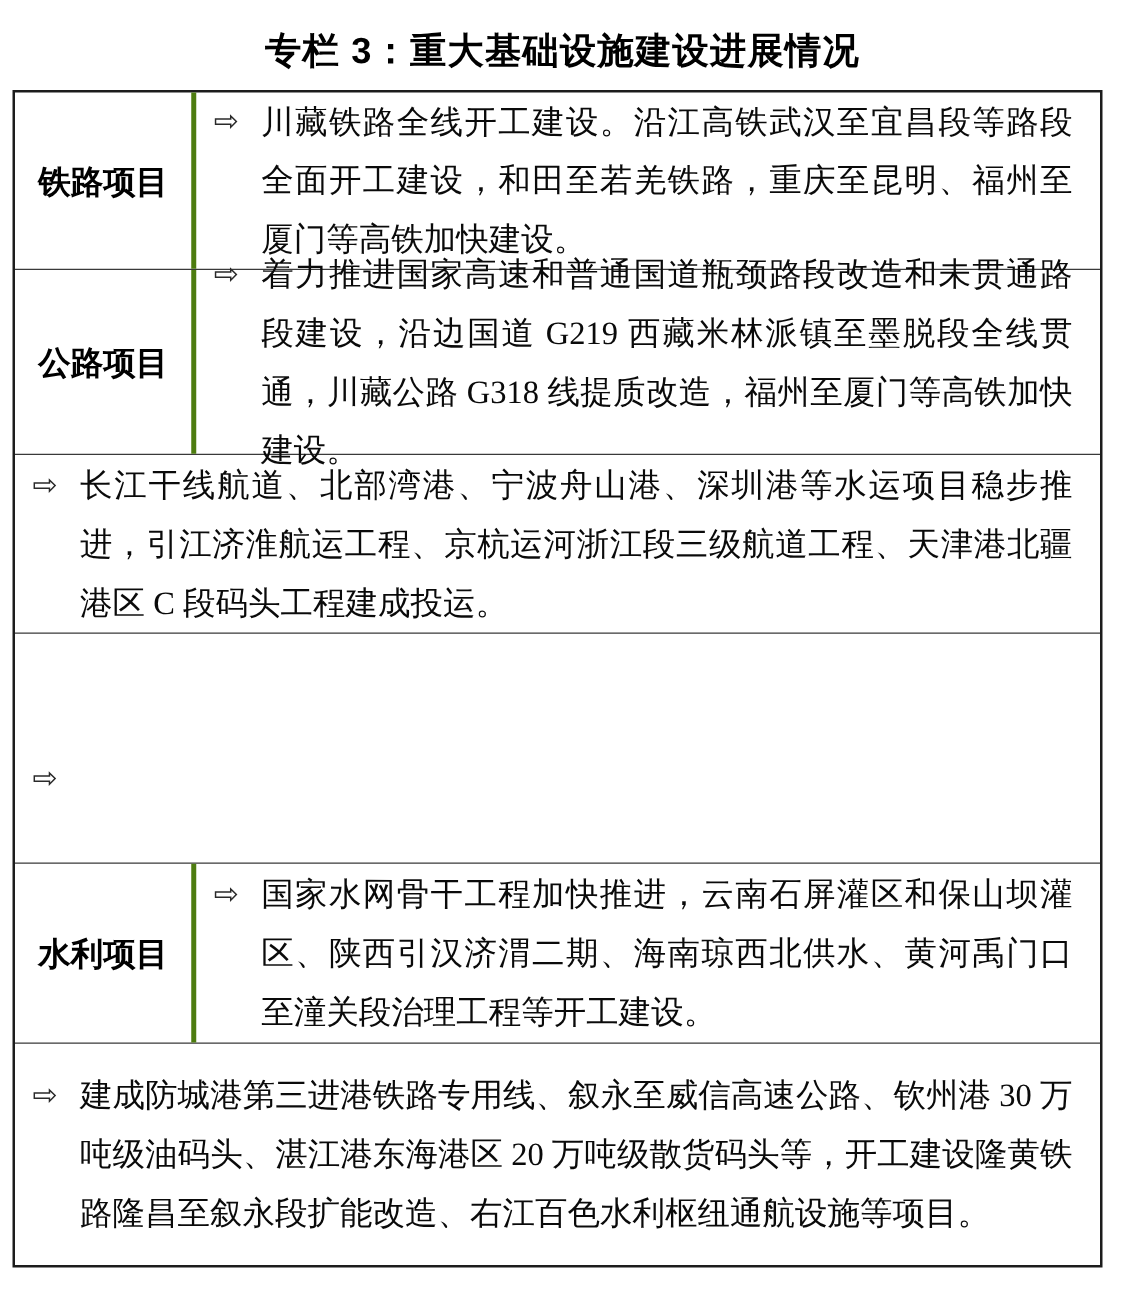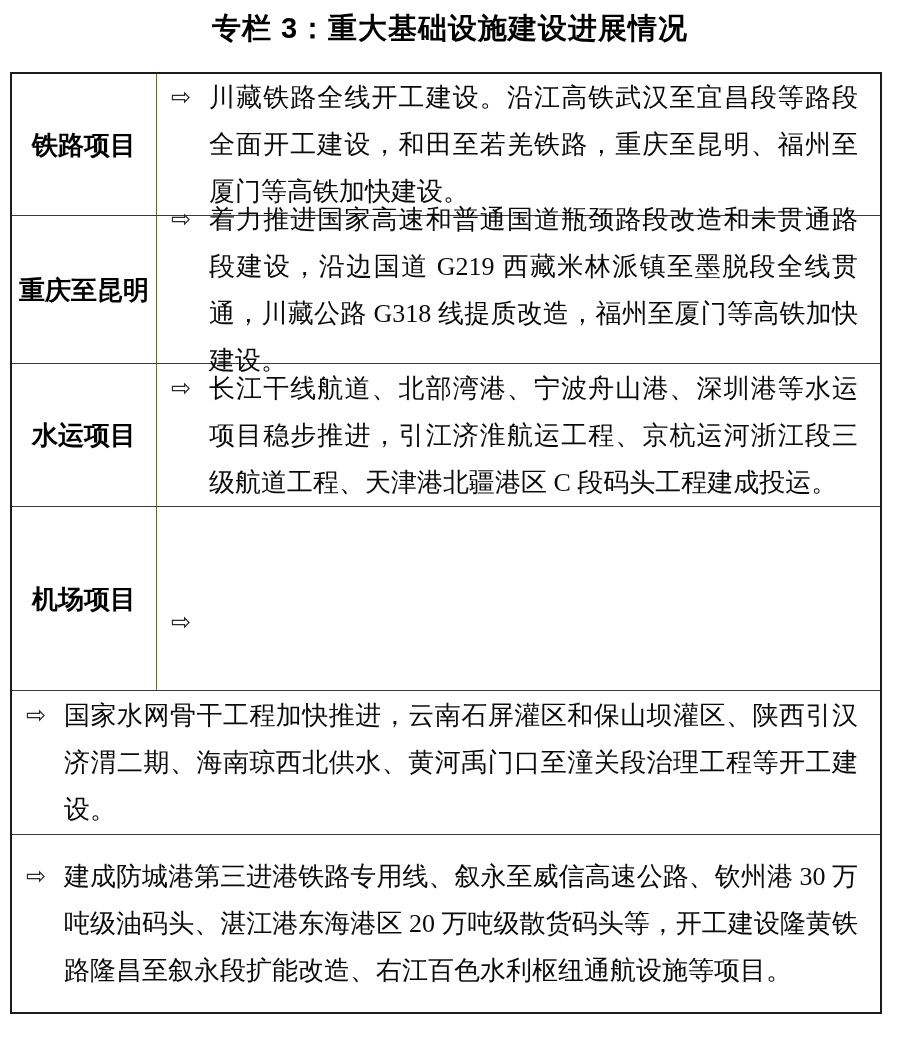--- a/index.html
+++ b/index.html
@@ -11,7 +11,7 @@
     overflow: hidden;
   }
   .doc-title {
-    padding-top: 9px;
+    padding-top: 21px;
     text-align: center;
     font-family: "Liberation Sans", "DejaVu Sans", sans-serif;
     font-weight: bold;

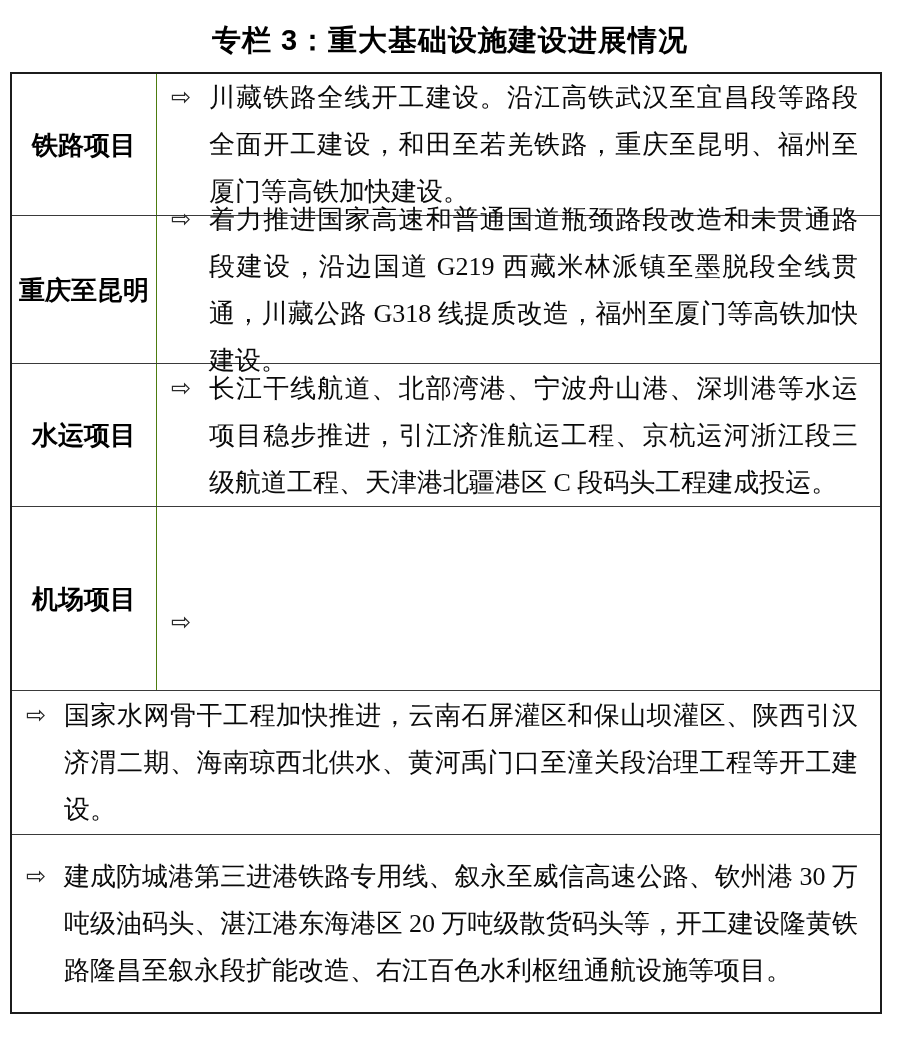--- a/index.html
+++ b/index.html
@@ -37,7 +37,7 @@
   .label-cell {
     width: 145px;
     flex: 0 0 145px;
-    border-right: 1px solid #4d7c0f;
+    border-right: 4px solid #4d7c0f;
     display: flex;
     align-items: center;
     justify-content: center;

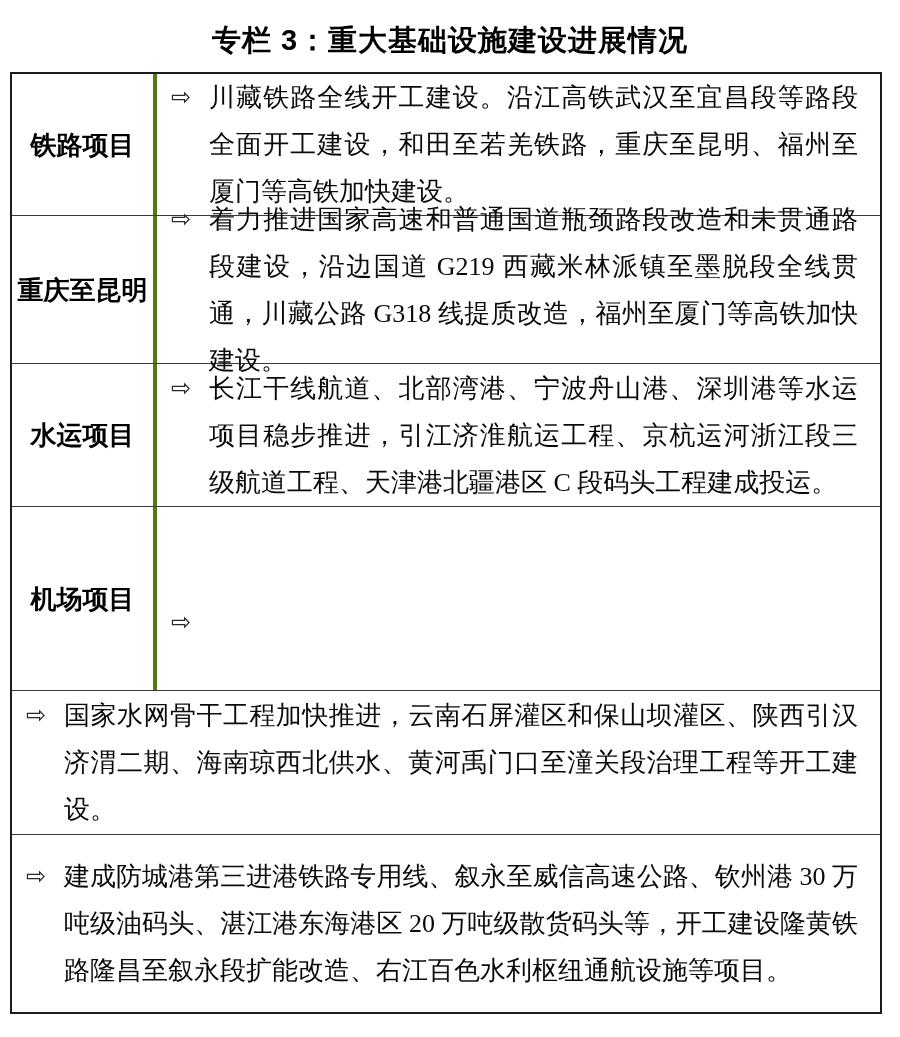--- a/index.html
+++ b/index.html
@@ -91,7 +91,7 @@
   </div>
 
   <div class="row">
-    <div class="label-cell">重庆至昆明</div>
+    <div class="label-cell">公路项目</div>
     <div class="content-cell">
       <div class="content-text"><span class="bullet">⇨</span><span>着力推进国家高速和普通国道瓶颈路段改造和未贯通路段建设，沿边国道 G219 西藏米林派镇至墨脱段全线贯通，川藏公路 G318 线提质改造，福州至厦门等高铁加快建设。</span></div>
     </div>

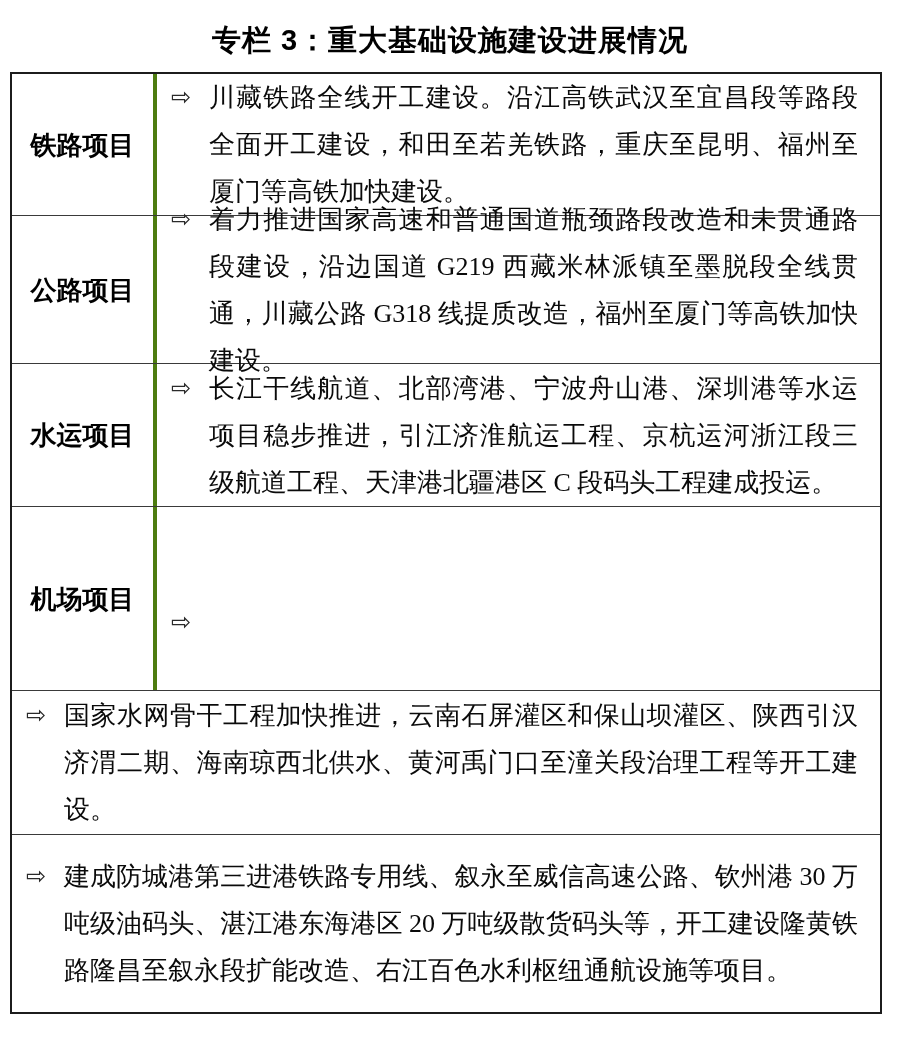--- a/index.html
+++ b/index.html
@@ -98,7 +98,6 @@
   </div>
 
   <div class="row">
-    <div class="label-cell">水运项目</div>
     <div class="content-cell">
       <div class="content-text"><span class="bullet">⇨</span><span>长江干线航道、北部湾港、宁波舟山港、深圳港等水运项目稳步推进，引江济淮航运工程、京杭运河浙江段三级航道工程、天津港北疆港区 C 段码头工程建成投运。</span></div>
     </div>

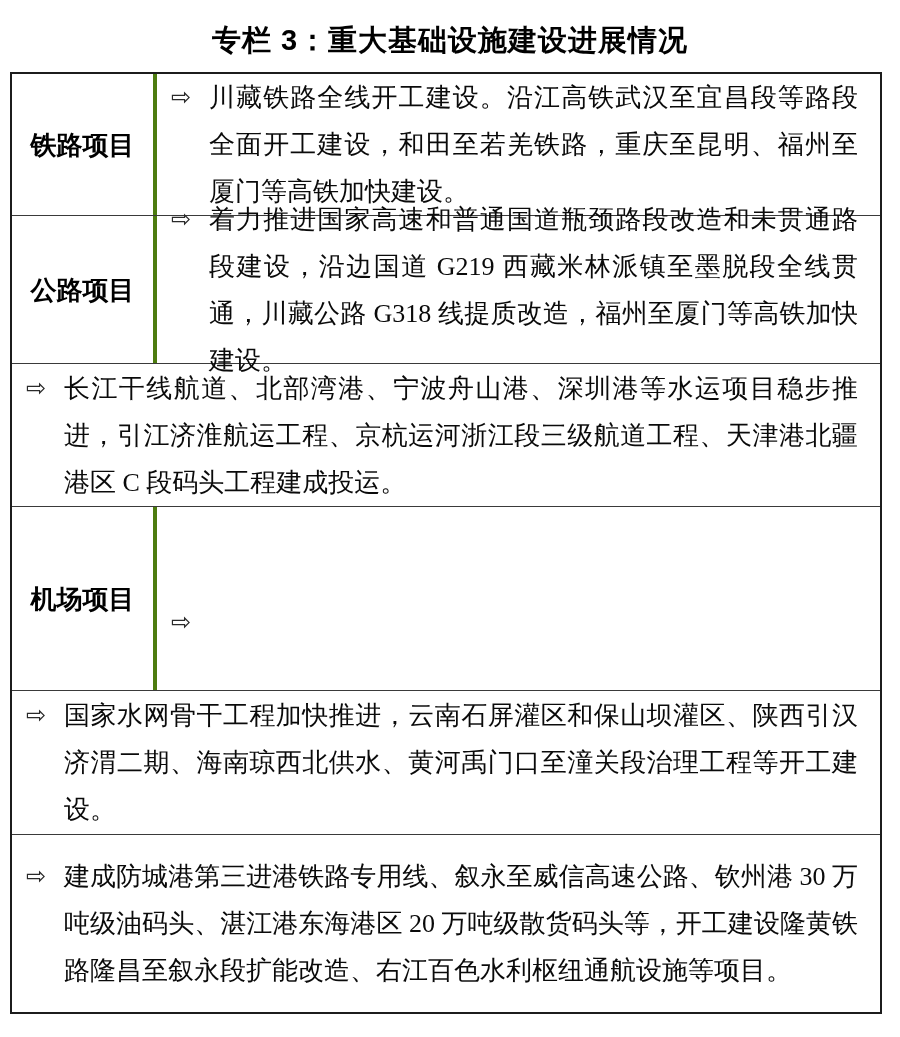--- a/index.html
+++ b/index.html
@@ -104,7 +104,6 @@
   </div>
 
   <div class="row">
-    <div class="label-cell">机场项目</div>
     <div class="content-cell">
       <div class="content-text"><span class="bullet">⇨</span></div>
     </div>

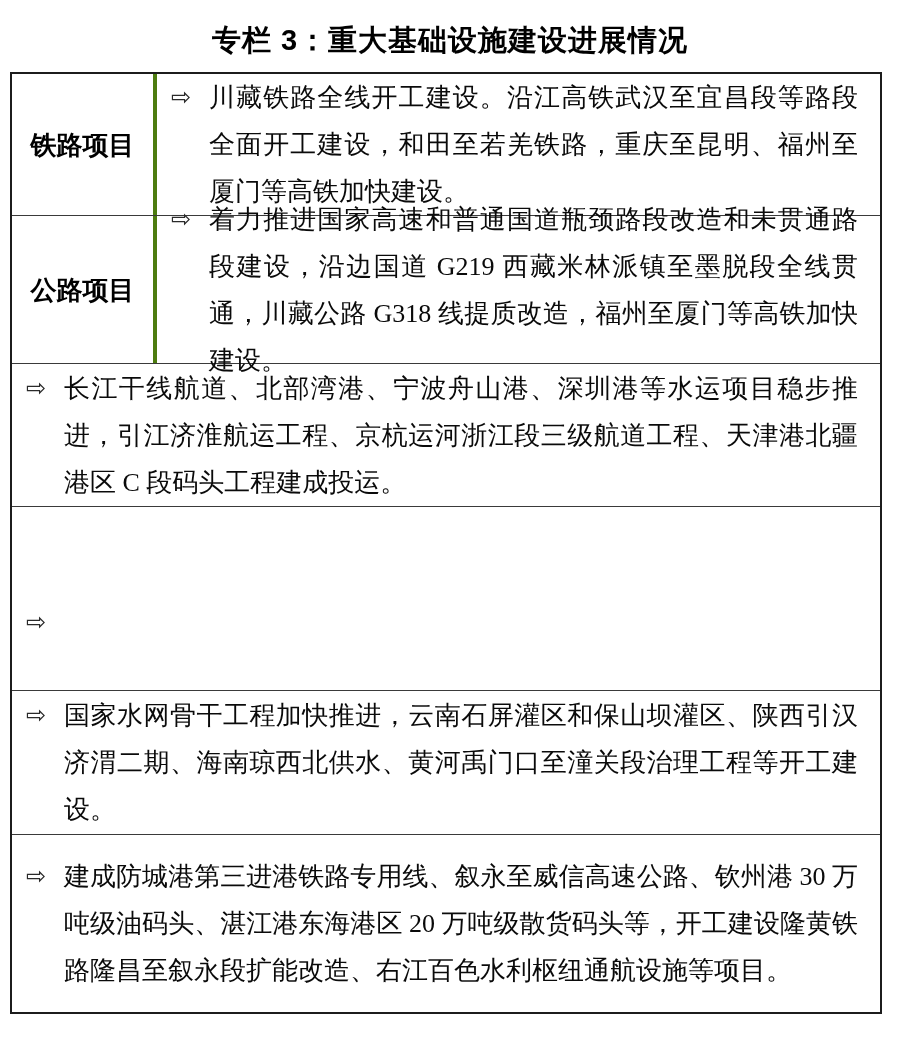--- a/index.html
+++ b/index.html
@@ -110,6 +110,7 @@
   </div>
 
   <div class="row">
+    <div class="label-cell">水利项目</div>
     <div class="content-cell">
       <div class="content-text"><span class="bullet">⇨</span><span>国家水网骨干工程加快推进，云南石屏灌区和保山坝灌区、陕西引汉济渭二期、海南琼西北供水、黄河禹门口至潼关段治理工程等开工建设。</span></div>
     </div>

